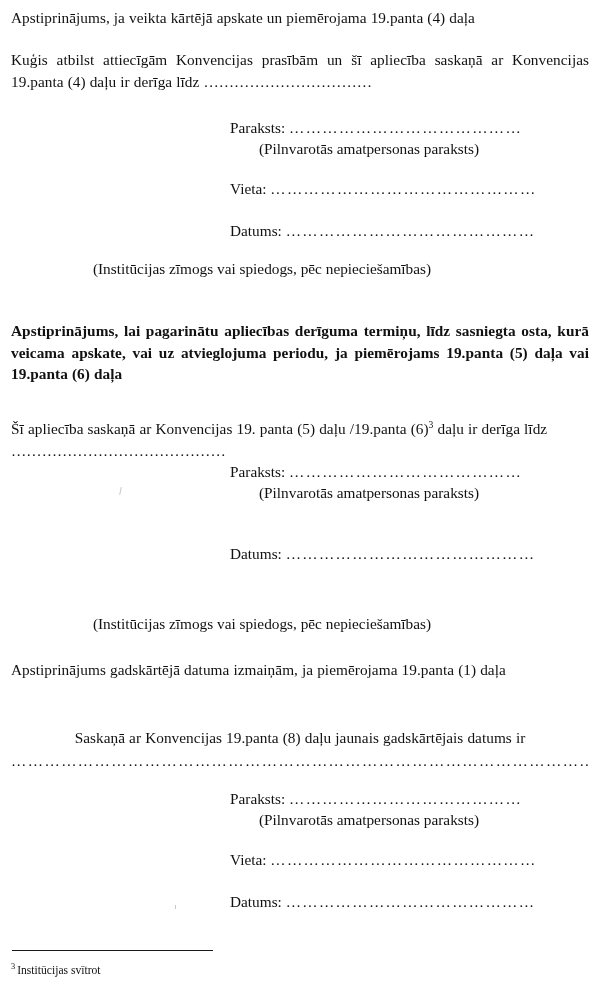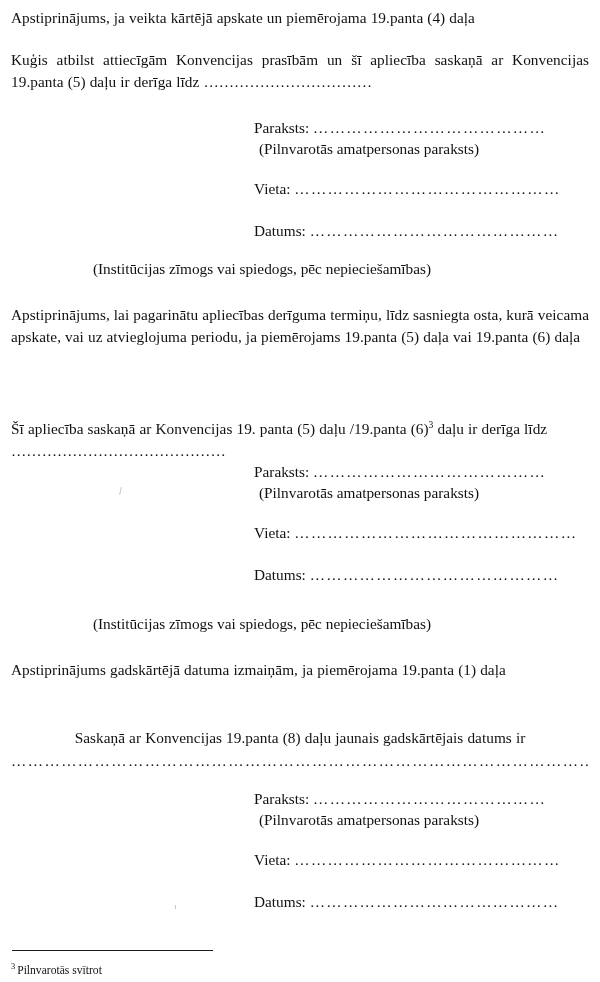--- a/index.html
+++ b/index.html
@@ -132,7 +132,7 @@
 
   <div class="para" style="top:7px;">Apstiprinājums, ja veikta kārtējā apskate un piemērojama 19.panta (4) daļa</div>
 
-  <div class="para" style="top:49px;">Kuģis atbilst attiecīgām Konvencijas prasībām un šī apliecība saskaņā ar Konvencijas 19.panta (5) daļu ir derīga līdz ……………………………</div>
+  <div class="para" style="top:49px;">Kuģis atbilst attiecīgām Konvencijas prasībām un šī apliecība saskaņā ar Konvencijas 19.panta (4) daļu ir derīga līdz ……………………………</div>
 
   <div class="sigblock" style="top:117px;">
     <div class="sigrow">

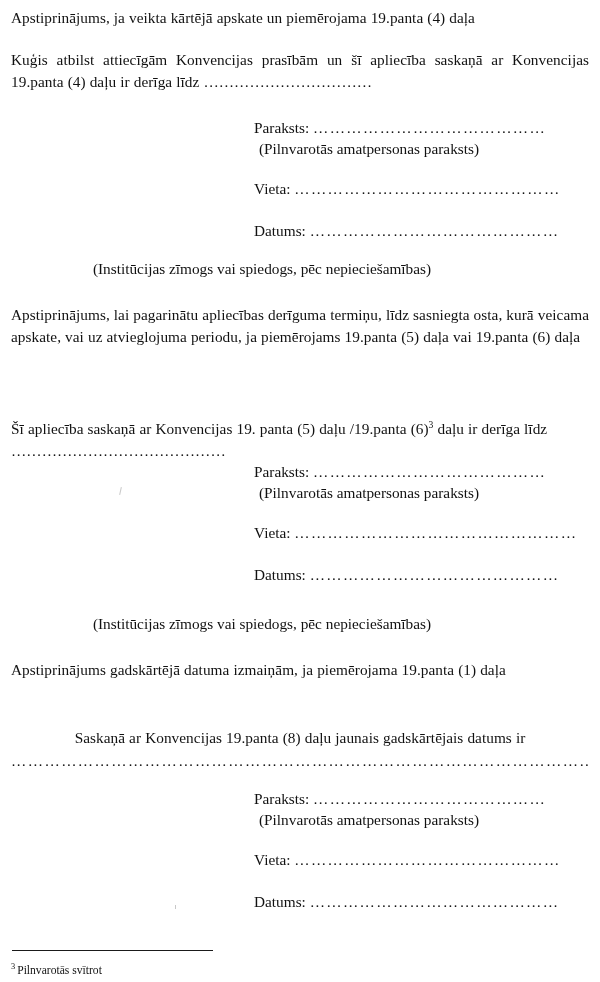--- a/index.html
+++ b/index.html
@@ -57,7 +57,6 @@
     height: 21px;
     line-height: 21px;
     white-space: nowrap;
-    padding-left: 24px;
   }
   .sig-label {
     display: inline-block;

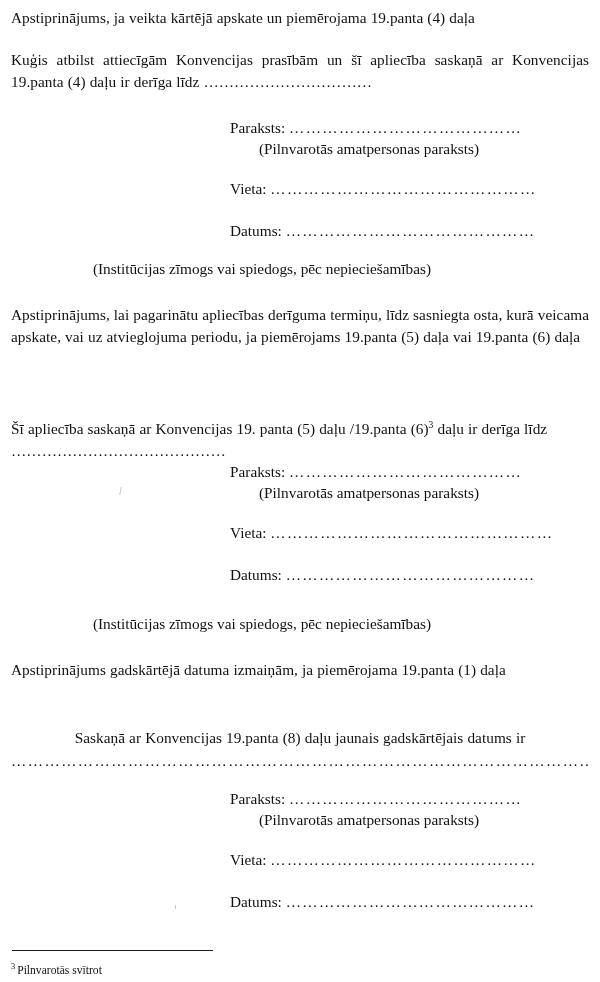--- a/index.html
+++ b/index.html
@@ -153,7 +153,7 @@
 
   <div class="centerline" style="top:258px;">(Institūcijas zīmogs vai spiedogs, pēc nepieciešamības)</div>
 
-  <div class="para" style="top:304px;">Apstiprinājums, lai pagarinātu apliecības derīguma termiņu, līdz sasniegta osta, kurā veicama apskate, vai uz atvieglojuma periodu, ja piemērojams 19.panta (5) daļa vai 19.panta (6) daļa</div>
+  <div class="para" style="top:320px;font-weight:bold;">Apstiprinājums, lai pagarinātu apliecības derīguma termiņu, līdz sasniegta osta, kurā veicama apskate, vai uz atvieglojuma periodu, ja piemērojams 19.panta (5) daļa vai 19.panta (6) daļa</div>
 
   <div class="para noj" style="top:418px;">
     <span>Šī apliecība saskaņā ar Konvencijas 19. panta (5) daļu /19.panta (6)</span><sup class="fnref">3</sup><span> daļu ir derīga līdz ……………………………………</span>

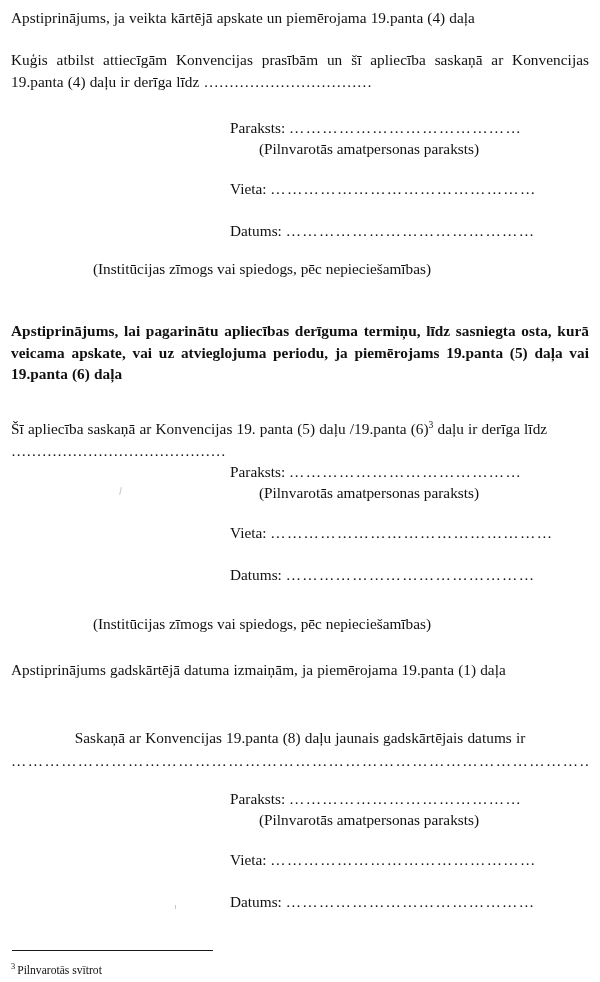--- a/index.html
+++ b/index.html
@@ -166,10 +166,6 @@
     </div>
     <div class="sig-caption">(Pilnvarotās amatpersonas paraksts)</div>
     <div class="gap-sm"></div>
-    <div class="sigrow">
-      <span class="sig-label">Vieta:</span>
-      <span class="sig-dots">……………………………………………</span>
-    </div>
     <div class="gap-md"></div>
     <div class="sigrow">
       <span class="sig-label">Datums:</span>

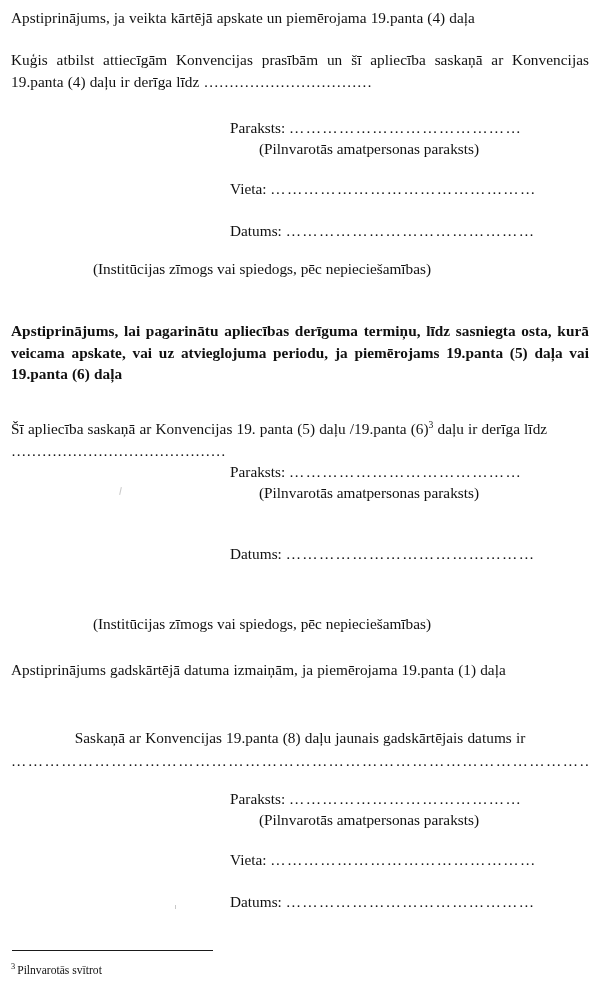--- a/index.html
+++ b/index.html
@@ -201,7 +201,7 @@
 
   <div class="fn-rule"></div>
   <div class="footnote">
-    <sup>3</sup><span>Pilnvarotās svītrot</span>
+    <sup>3</sup><span>Institūcijas svītrot</span>
   </div>
 
   <div class="speck" style="left:120px; top:487px; width:1px; height:8px; transform:rotate(12deg);"></div>

